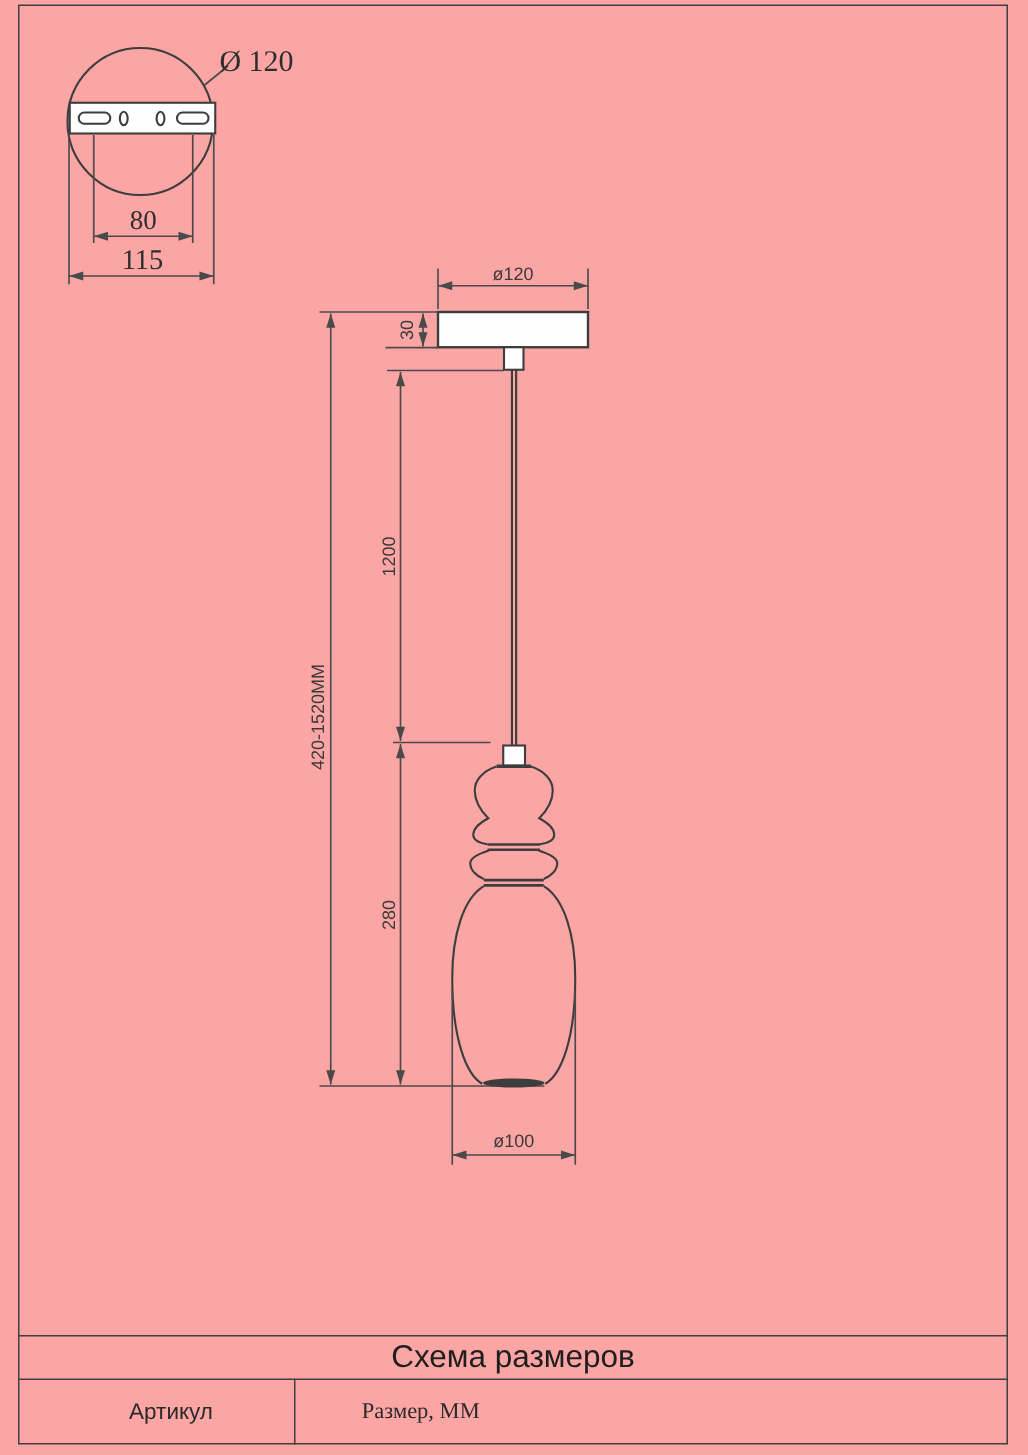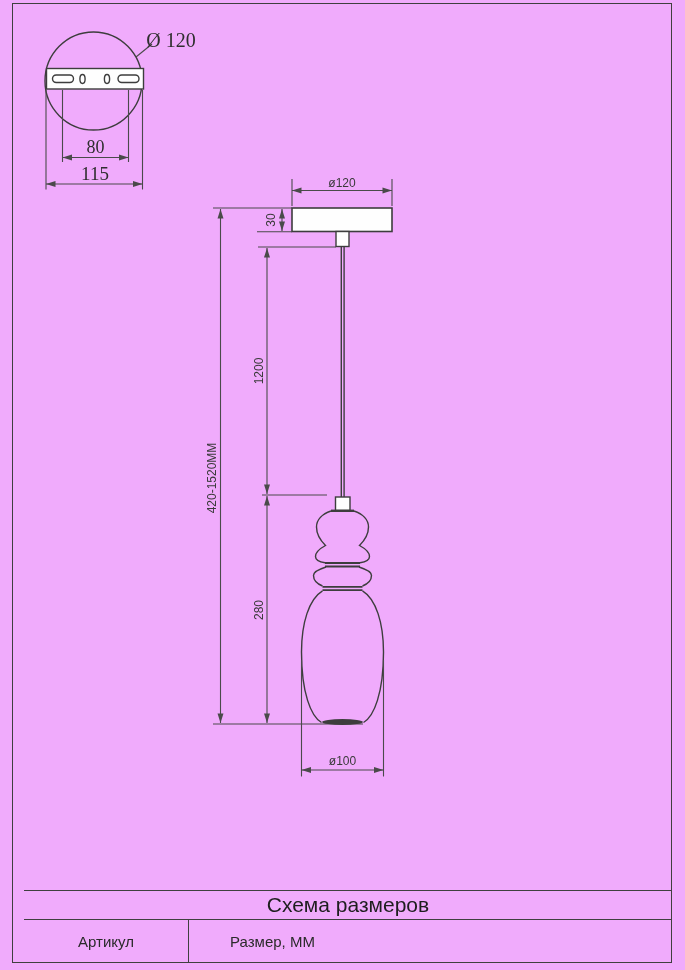--- a/index.html
+++ b/index.html
@@ -6,7 +6,7 @@
   #page{
     position:relative;
     width:685px;height:970px;
-    background:#f0abfc;
+    background:#fca5a5;
     font-family:"Liberation Sans","DejaVu Sans",sans-serif;
     color:#2f2f2f;
     overflow:hidden;

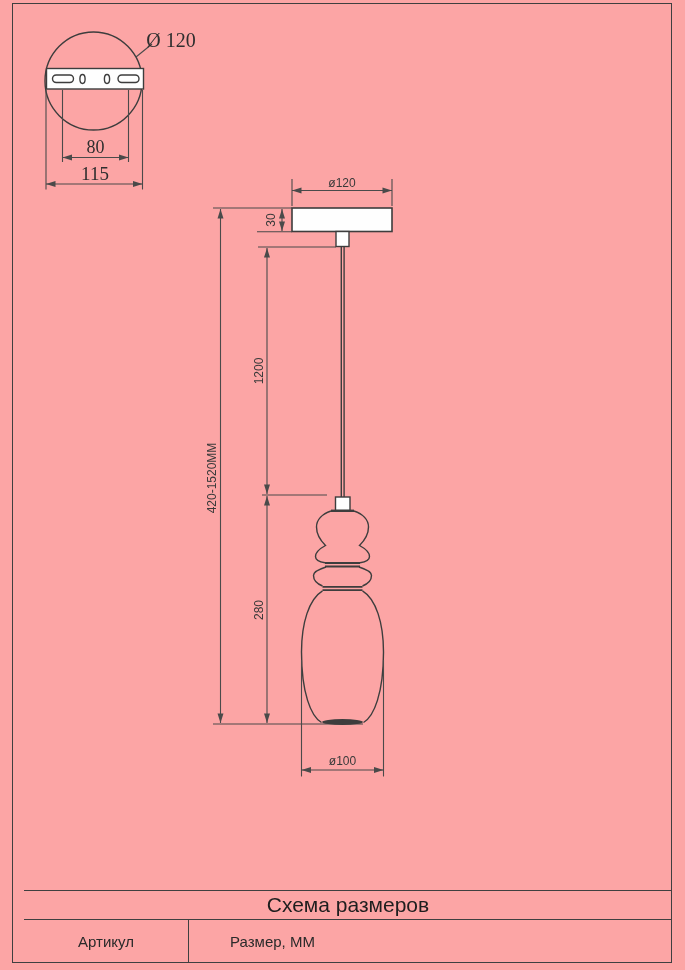--- a/index.html
+++ b/index.html
@@ -145,7 +145,7 @@
     </g>
   </svg>
 
-  <div id="spec-table" style="position:absolute;left:12px;right:13px;bottom:7px;margin-left:12px;">
+  <div id="spec-table" style="position:absolute;left:12px;right:13px;bottom:7px;">
     <div id="spec-title">Схема размеров</div>
     <div id="spec-row">
       <div class="spec-cell c0">Артикул</div>

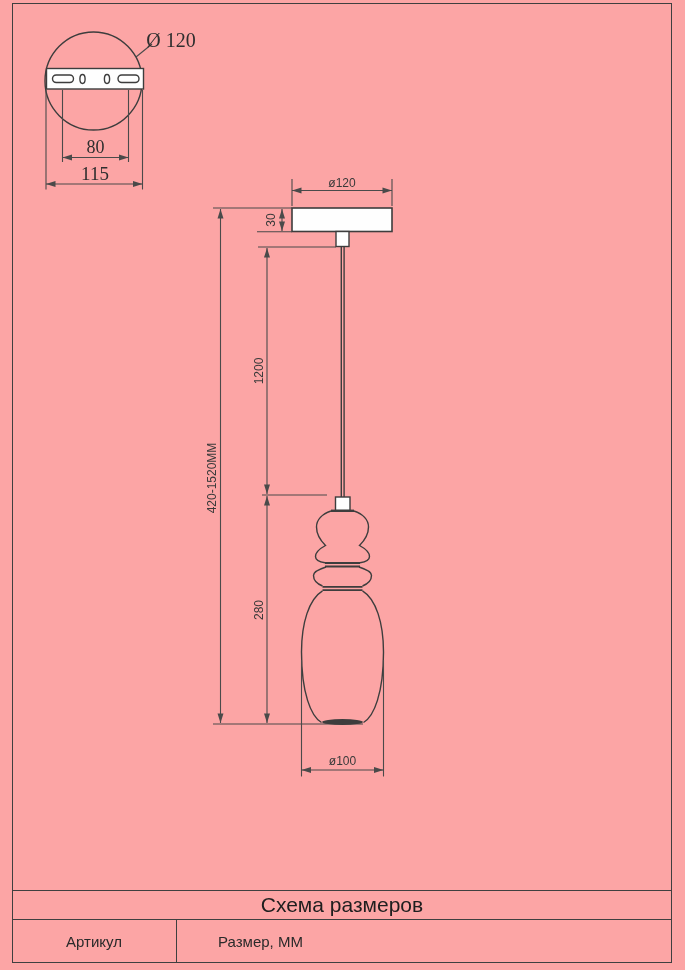--- a/index.html
+++ b/index.html
@@ -29,7 +29,7 @@
   #spec-row{
     border-top:1.5px solid #3f3f3f;
     height:43px;
-    display:flex;align-items:stretch;
+    display:flex;align-items:stretch;padding-left:20px;
   }
   .spec-cell{
     display:flex;align-items:center;justify-content:center;

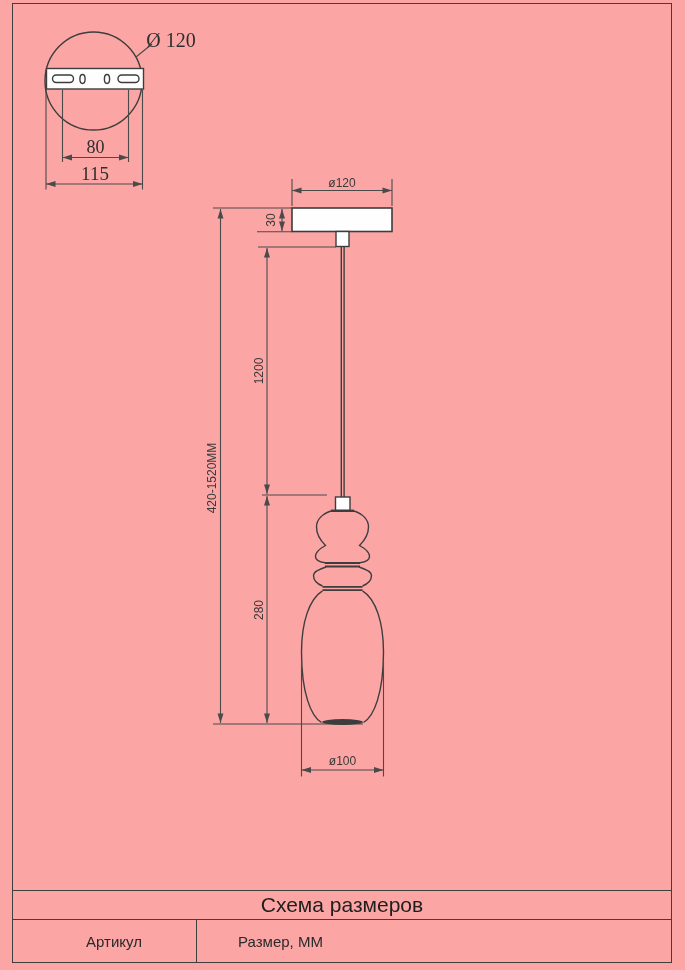--- a/index.html
+++ b/index.html
@@ -39,7 +39,7 @@
   .spec-cell + .spec-cell{border-left:1.5px solid #3f3f3f;}
   .c0{width:164px;}
   .c1{width:165px;}
-  .c2{width:168px;}
+  .c2{width:168px;font-family:Liberation Serif, serif;}
   .c3{flex:1;}
   
   .ln{stroke:#4a4a4a;stroke-width:1.1;fill:none;}

